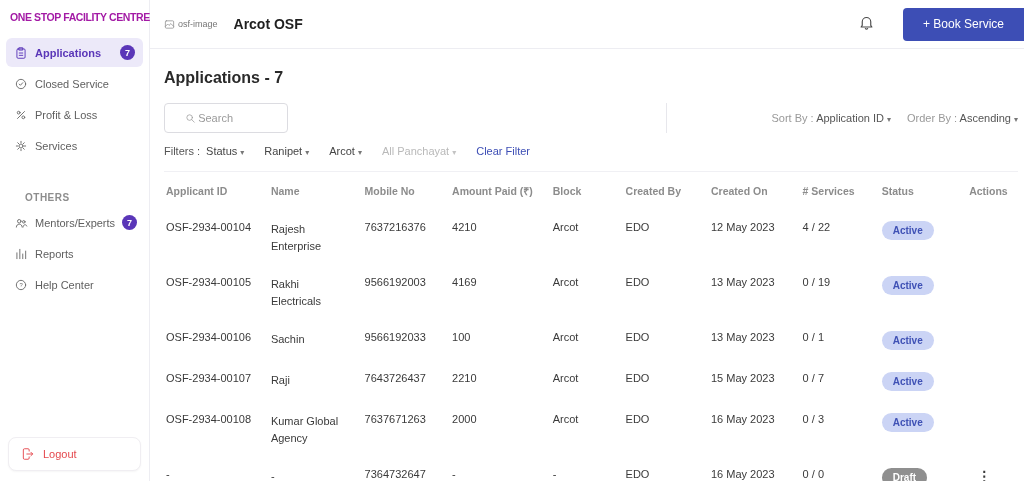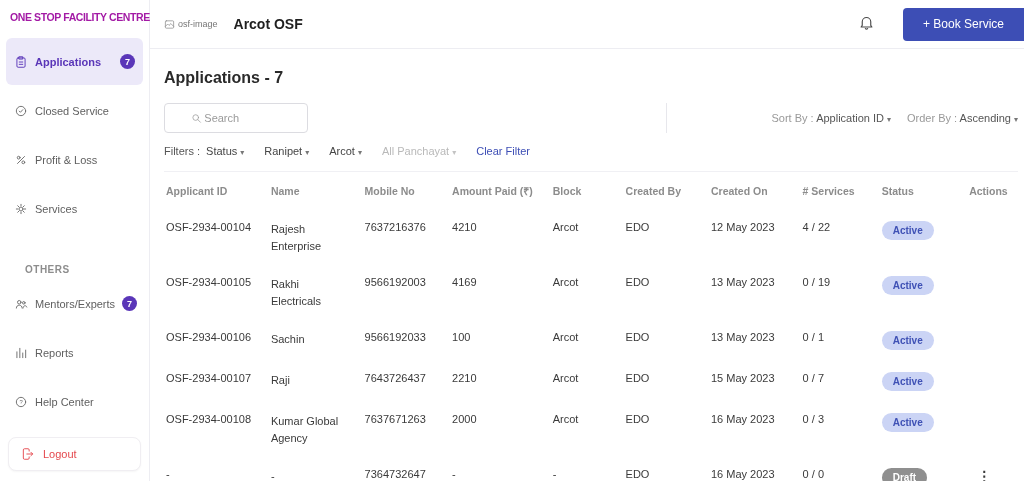--- a/index.html
+++ b/index.html
@@ -14,7 +14,7 @@
   
   .sidebar { width:150px; min-width:150px; background:#fff; border-right:1px solid #ededf2; position:relative; }
   .brand { font-size:10.5px; font-weight:700; letter-spacing:-0.4px; color:var(--brand-magenta,#a31aa5); padding:11px 10px 12px; white-space:nowrap; }
-  .nav-item { display:flex; align-items:center; gap:7px; margin:3px 6px; padding:16px 8px; border-radius:6px; font-size:11px; color:#5f5f5f; cursor:pointer; }
+  .nav-item { display:flex; align-items:center; gap:7px; margin:3px 6px; padding:7px 8px; border-radius:6px; font-size:11px; color:#5f5f5f; cursor:pointer; }
   .nav-item .icon { flex:none; }
   .nav-item.active { background:#ece9f9; color:var(--accent-purple,#5a36b8); font-weight:700; }
   .nav-item.active .icon { stroke:var(--accent-purple,#5a36b8); }

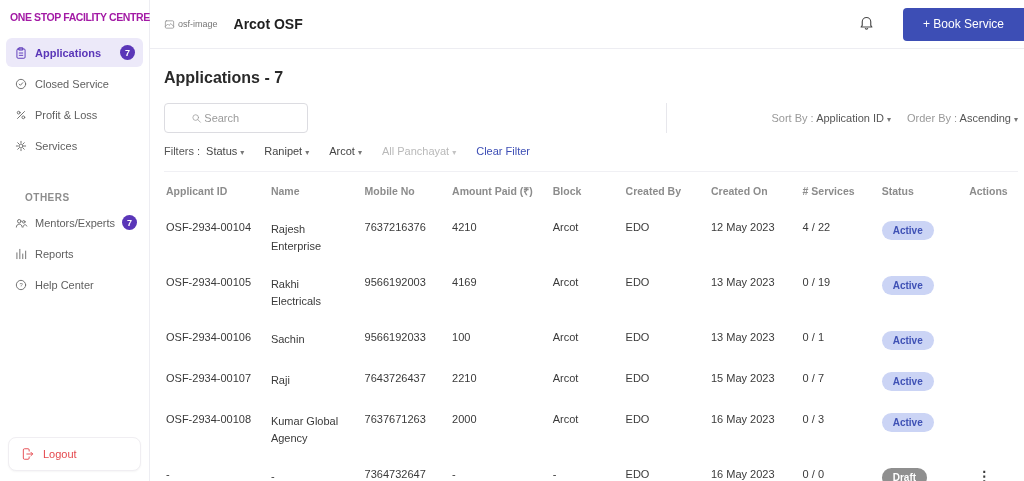--- a/index.html
+++ b/index.html
@@ -37,7 +37,7 @@
   .content { flex:1; padding:6px 6px 0 14px; }
   .page-heading { font-size:16px; font-weight:700; color:#2a2a2a; margin:14px 0 16px; }
   .controls { display:flex; align-items:center; }
-  .search-box { width:144px; height:30px; border:1px solid #dcdce1; border-radius:4px; display:flex; align-items:center; padding:0 26px; background:#fff; }
+  .search-box { width:124px; height:30px; border:1px solid #dcdce1; border-radius:4px; display:flex; align-items:center; padding:0 20px; background:#fff; }
   .search-box input { border:none; outline:none; font-size:11px; color:#444; width:100%; font-family:inherit; background:transparent; }
   .search-box input::placeholder { color:#9a9a9a; }
   .controls-divider { width:1px; height:30px; background:#e7e7ec; margin-left:auto; margin-right:105px; }

